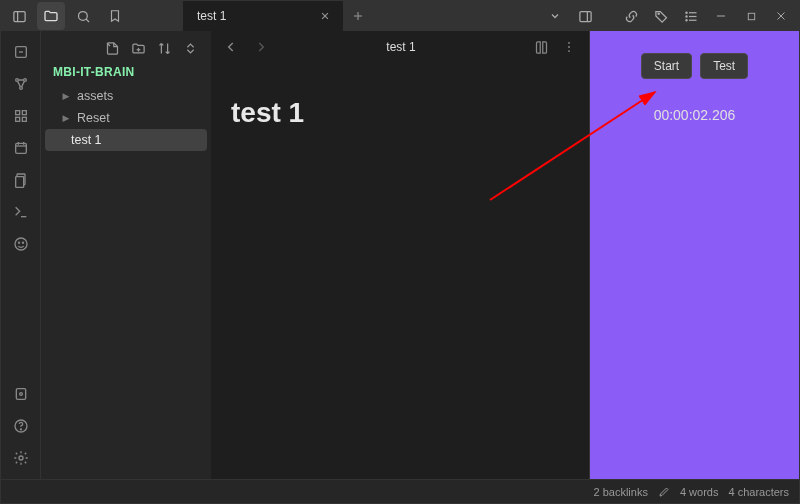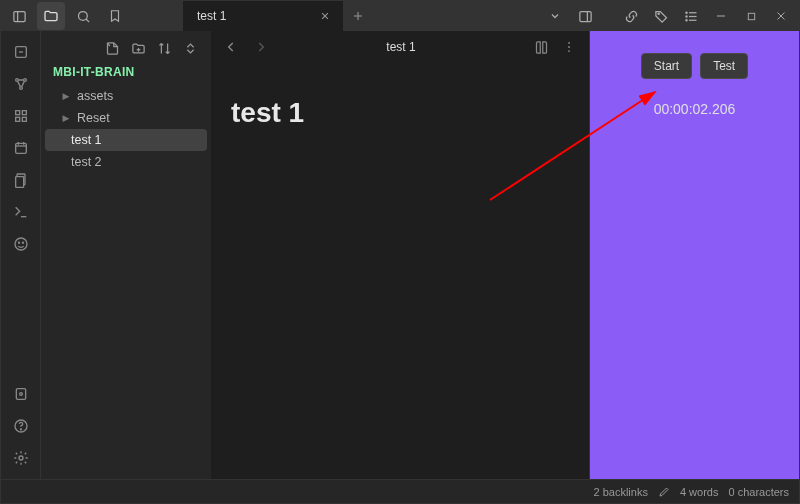--- a/index.html
+++ b/index.html
@@ -50,7 +50,7 @@
   .rightpane { width: 210px; background:#8b5cf6; border-left:1px solid #333; display:flex; flex-direction:column; align-items:center; padding-top:22px; position:relative; }
   .timer-btns { display:flex; gap:8px; }
   .timer-btn { background:#3a3a3a; border:1px solid #4a4a4a; color:#ddd; font-size:12px; padding:5px 12px; border-radius:4px; cursor:pointer; }
-  .timer-display { margin-top:22px; font-size:14px; color:#e0e0e0; }
+  .timer-display { margin-top:28px; font-size:14px; color:#e0e0e0; }
 
   
   .statusbar { height:24px; background:#262626; border-top:1px solid #333; display:flex; align-items:center; justify-content:flex-end; gap:10px; padding:0 10px; font-size:11px; color:#999; }

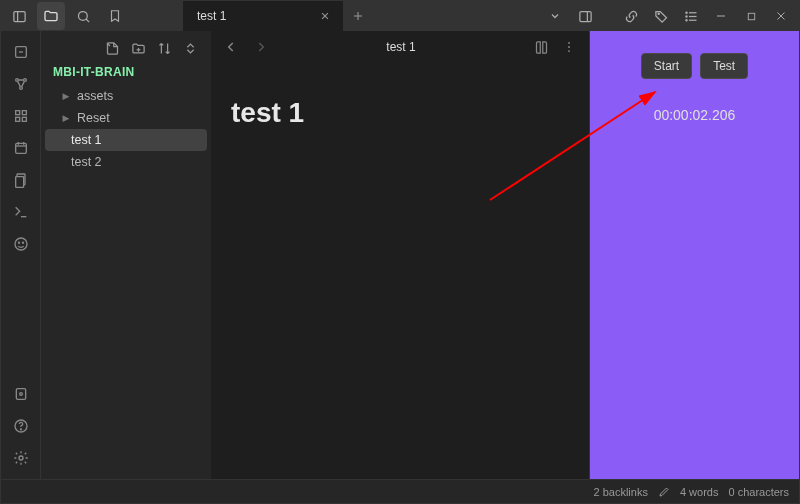--- a/index.html
+++ b/index.html
@@ -278,9 +278,6 @@
         </div>
       <div class="tree-item file selected">
           <span>test 1</span>
-        </div>
-      <div class="tree-item file">
-          <span>test 2</span>
         </div>
     </div>
   </div>

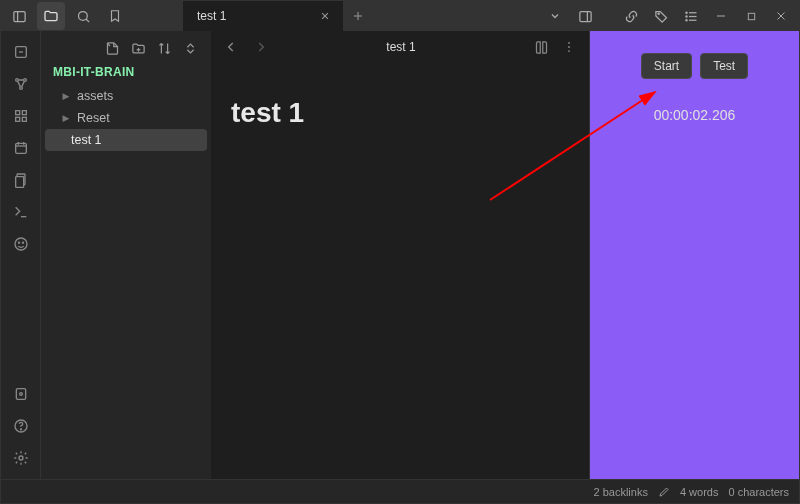--- a/index.html
+++ b/index.html
@@ -333,7 +333,7 @@
       </svg>
     </div>
   <div class="status-item">4 words</div>
-  <div class="status-item">0 characters</div>
+  <div class="status-item">4 characters</div>
 </div>
 
 <svg class="arrow-annot" style="left:480px; top:80px;" width="200" height="130">

